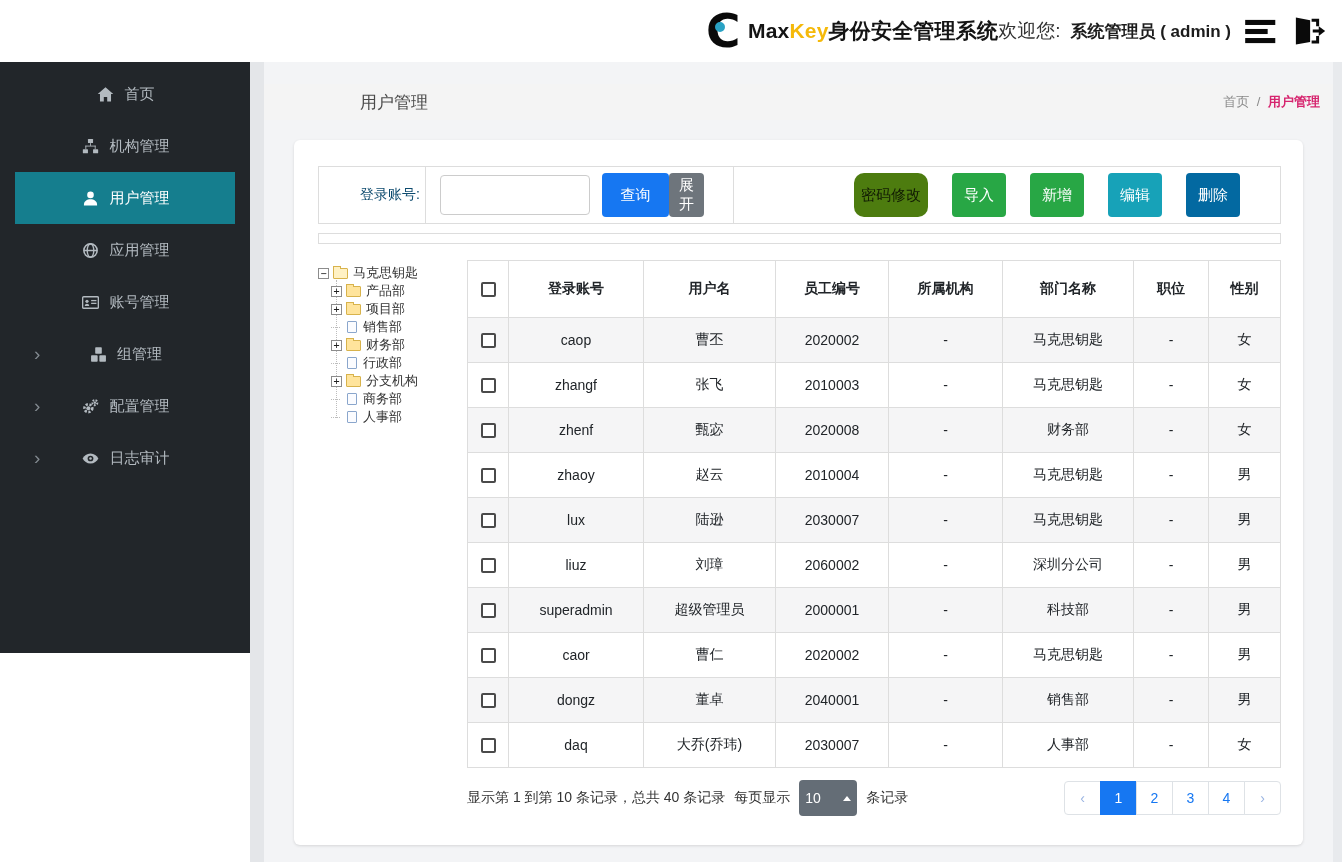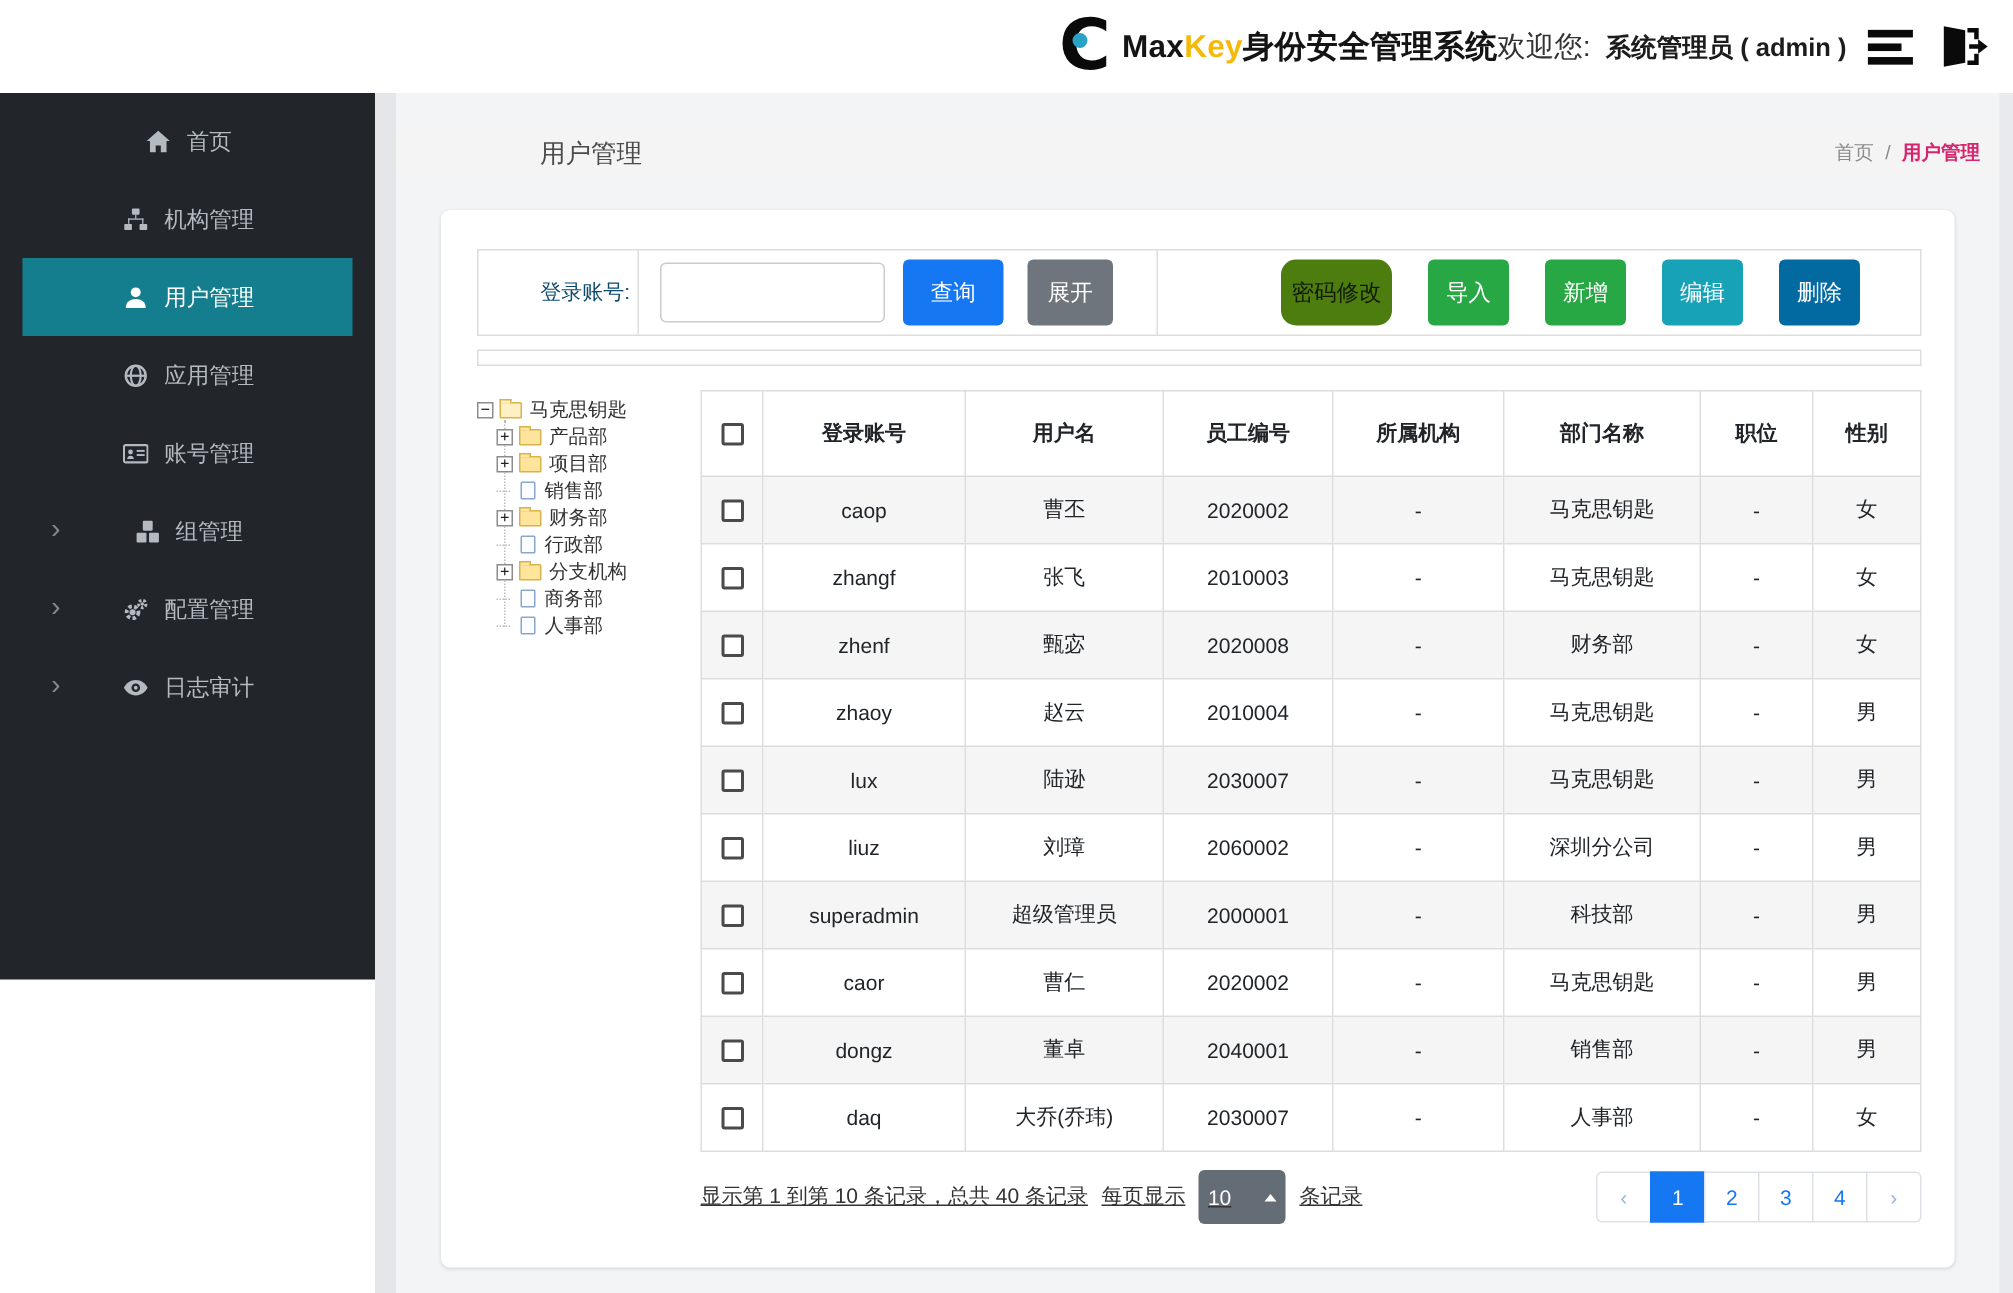--- a/index.html
+++ b/index.html
@@ -77,7 +77,7 @@
   }
   .btn { border:none; border-radius:4px; color:#fff; font-size:15px; font-family:inherit; cursor:pointer; height:44px; }
   .btn-query  { width:67px; background:#1677f2; margin-left:12px; }
-  .btn-expand { width:57px; background:#6e757c; margin-left:16px; }
+  .btn-expand { width:35px; background:#6e757c; margin-left:0; }
   .search-divider { width:1px; align-self:stretch; background:#ddd; margin-left:29px; }
   .search-actions { flex:1; display:flex; align-items:center; justify-content:flex-end; gap:24px; padding-right:40px; }
   .btn-password { width:74px; background:#4d7c0f; color:rgba(0,0,0,0.78);border-radius:10px; }

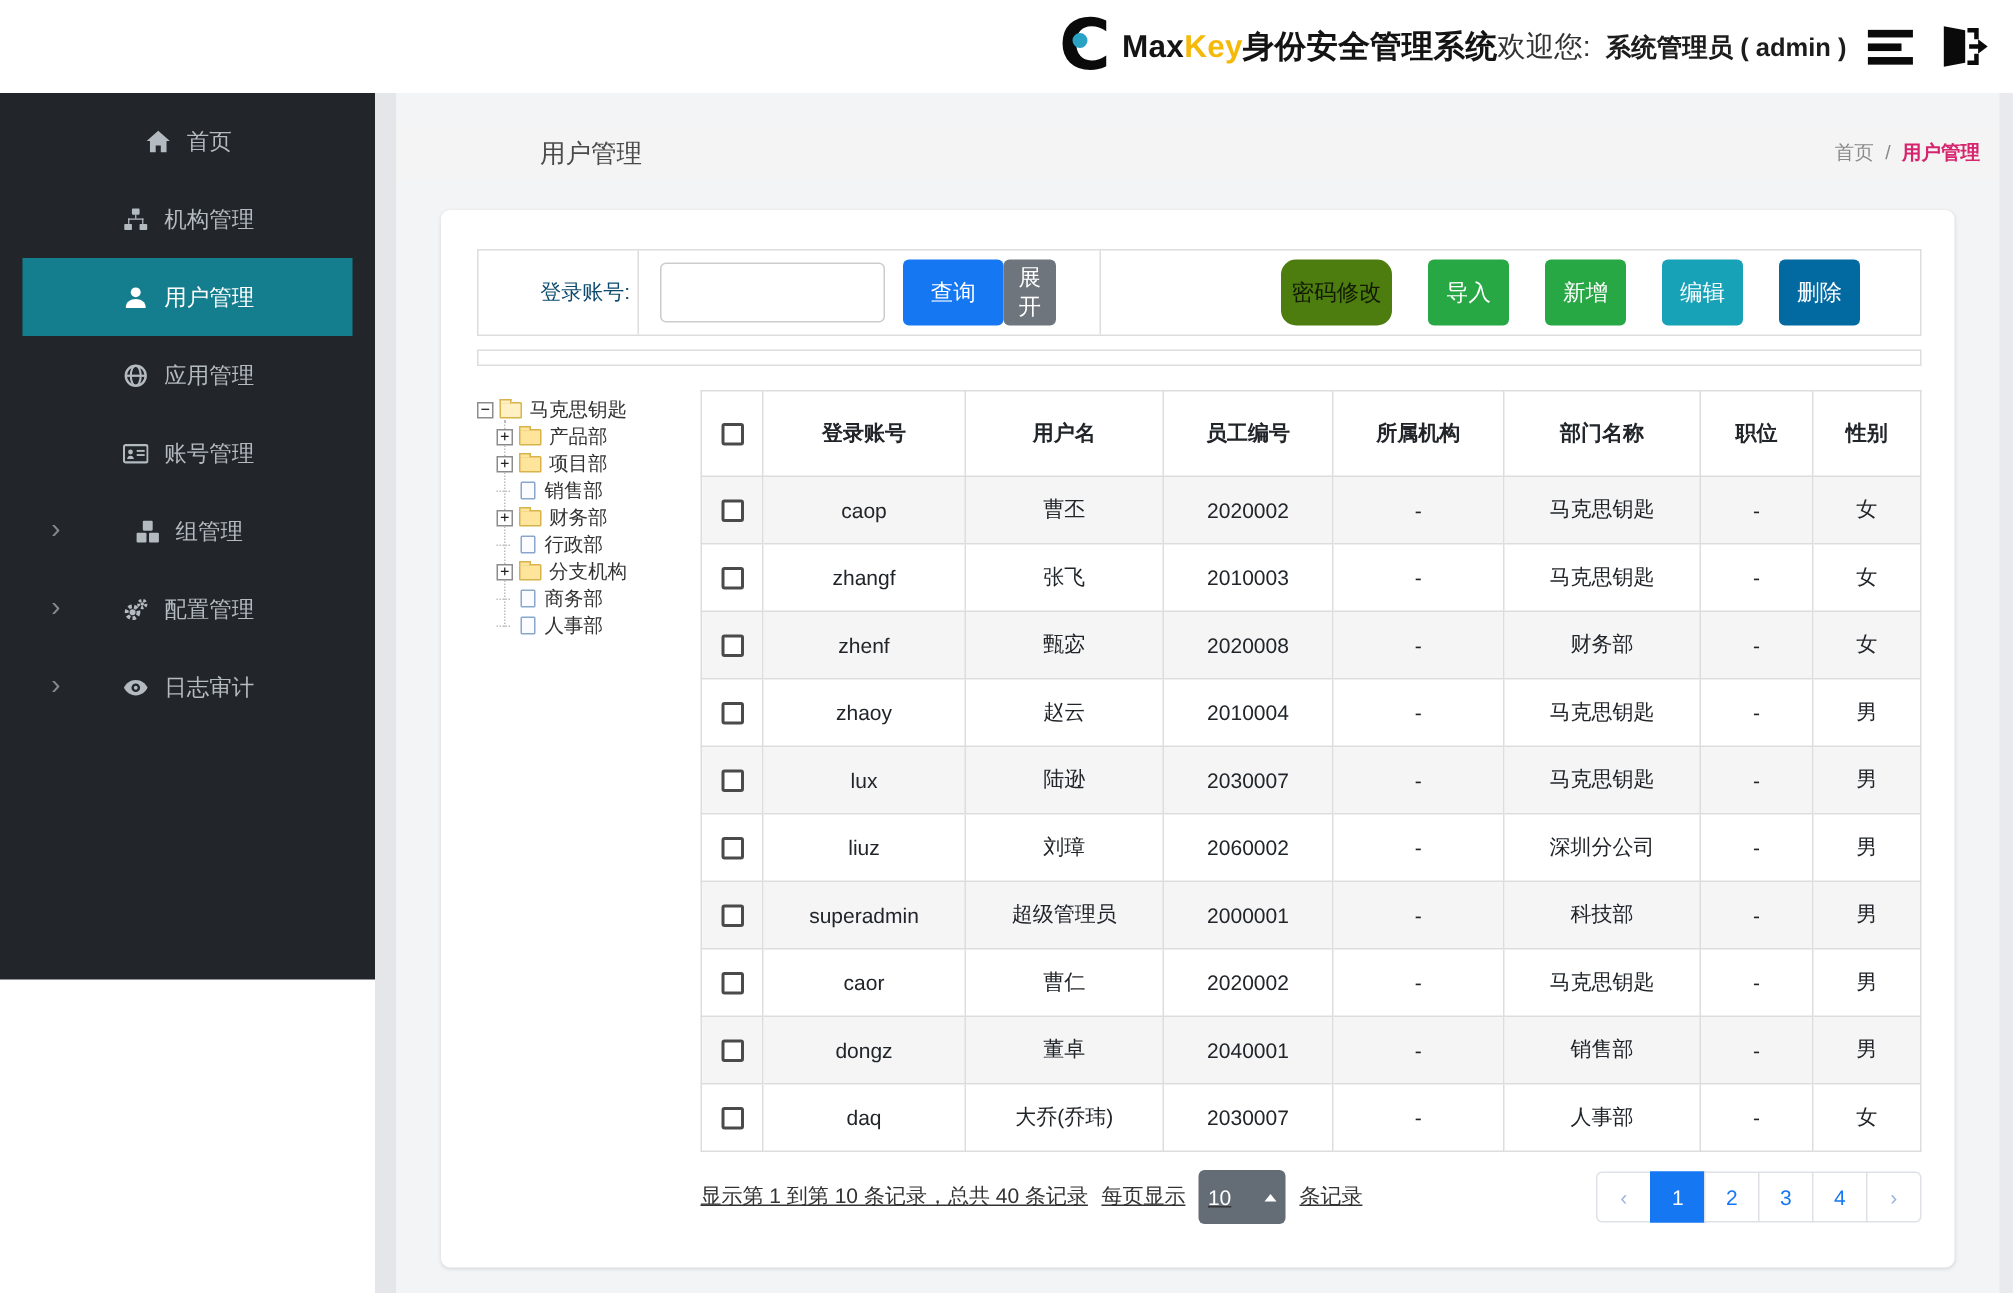--- a/index.html
+++ b/index.html
@@ -133,7 +133,7 @@
 
   
   .footer-row { display:flex; align-items:center; justify-content:space-between; margin-top:12px; }
-  .page-info { display:flex; align-items:center; font-size:14px; color:#333; gap:9px;text-decoration:underline; }
+  .page-info { display:flex; align-items:center; font-size:14px; color:#333; gap:9px; }
   .size-btn {
     width:58px; height:36px; background:#646d76; border:none; border-radius:4px; color:#fff;
     font-size:14px; font-family:inherit; display:flex; align-items:center; justify-content:space-between;

